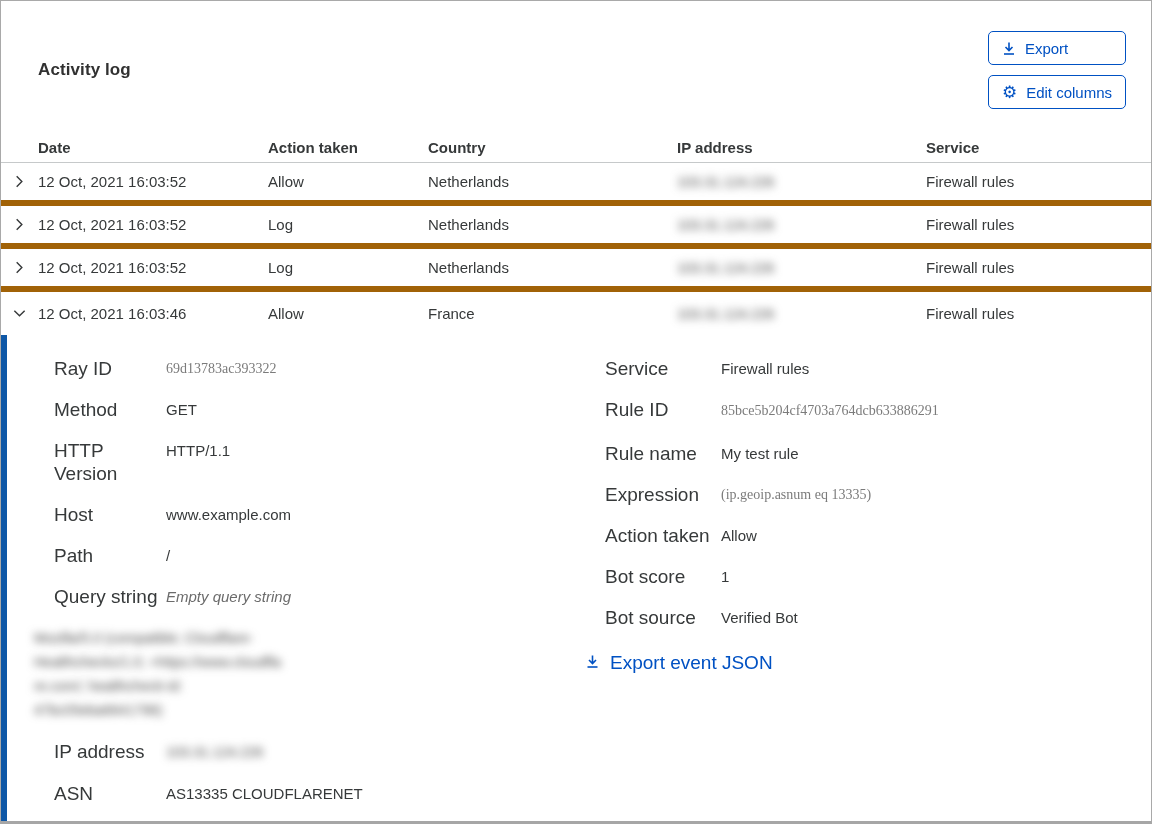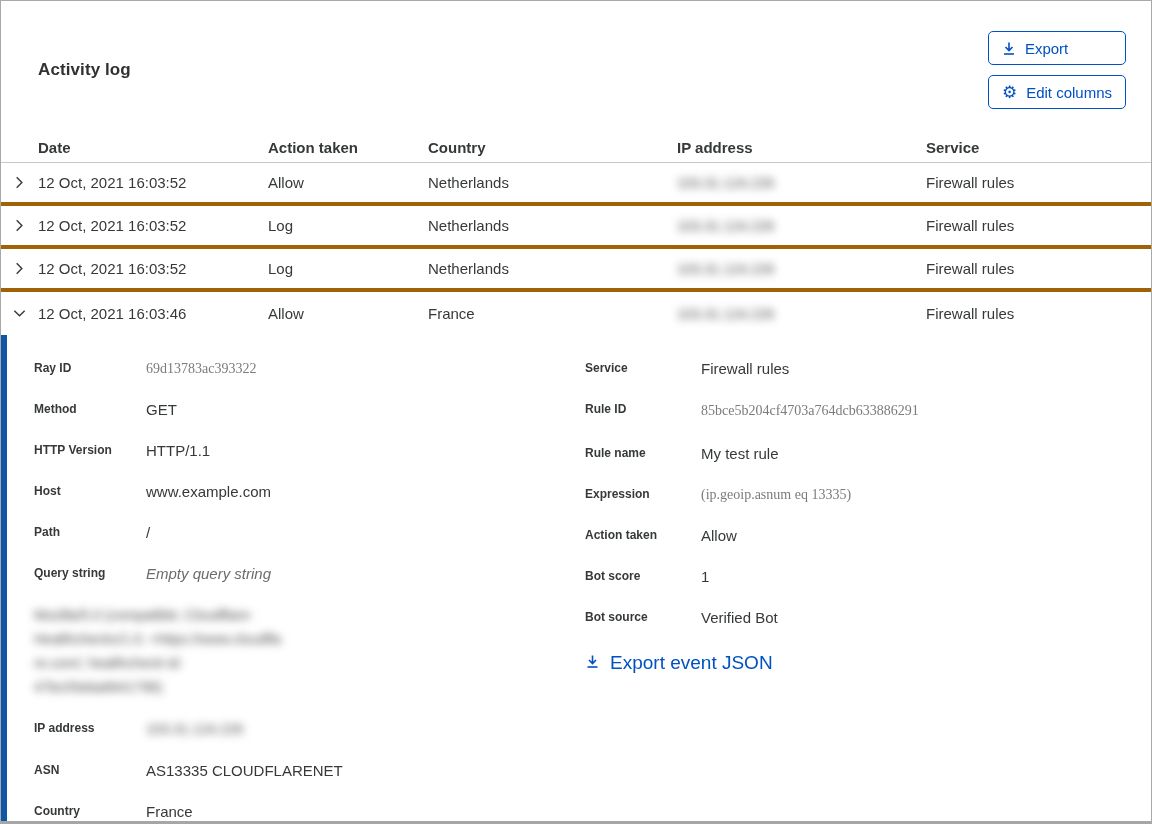--- a/index.html
+++ b/index.html
@@ -24,7 +24,7 @@
   
   .grid-row { display:grid; grid-template-columns:37px 230px 160px 249px 249px 1fr; align-items:center; }
   .thead { margin-top:24px; height:30px; border-bottom:1px solid #c6c9ca; font-weight:700; font-size:15px; }
-  .trow { height:43px; border-bottom:4px solid #a16207; font-size:15px; cursor:pointer; }
+  .trow { height:43px; border-bottom:6px solid #a16207; font-size:15px; cursor:pointer; }
   .trow.expanded { border-bottom:none; }
   .chev { display:flex; justify-content:center; align-items:center; cursor:pointer; }
   .blurred { display:inline-block; filter:blur(4px); color:#4c4c4c; font-size:14px; user-select:none; white-space:nowrap; }

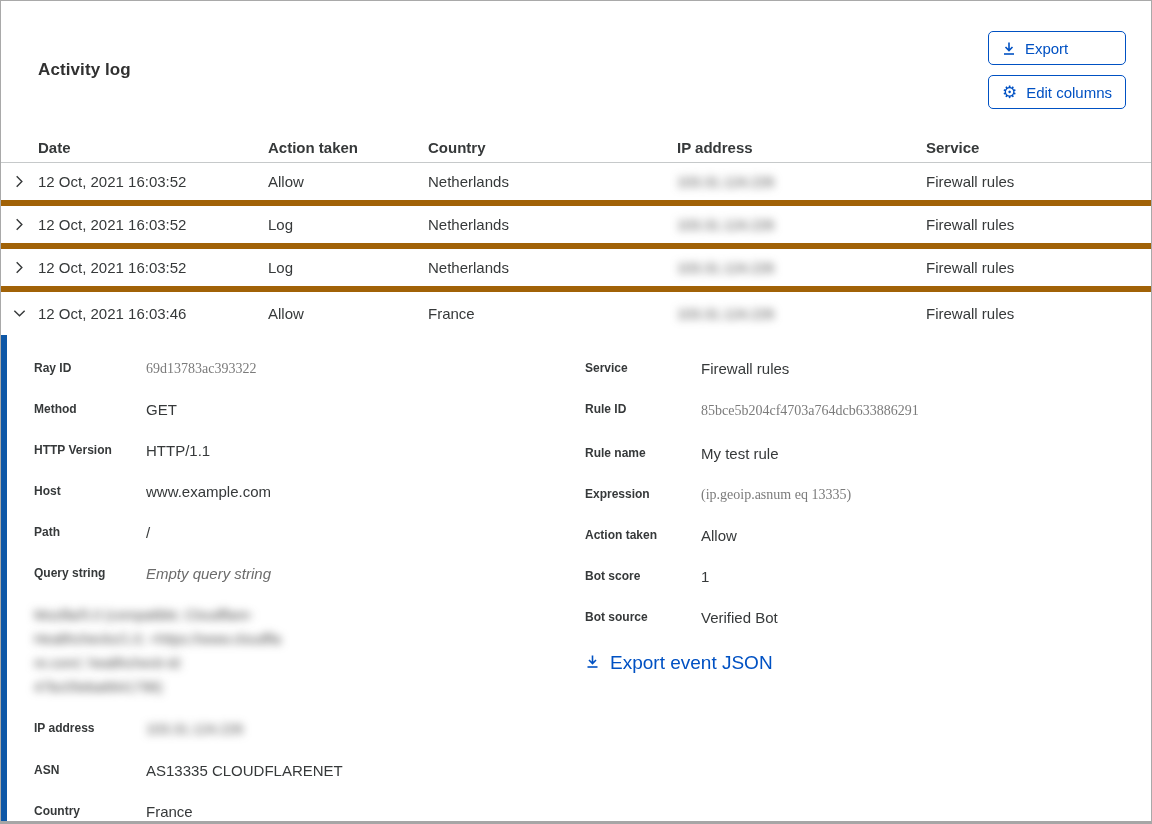--- a/index.html
+++ b/index.html
@@ -34,7 +34,7 @@
   .detail-body { flex:1; display:grid; grid-template-columns:551px 1fr; padding:22px 0 24px 0; align-items:start; }
   .dcol { padding-left:27px; }
   .drow { display:flex; margin-bottom:18px; }
-  .dlabel { flex:none; font-weight:700; font-size:12px; line-height:23px; }
+  .dlabel { flex:none; font-weight:400; font-size:19px; line-height:23px;margin-left:20px; }
   .dcol-left .dlabel { width:112px; }
   .dcol-right .dlabel { width:116px; }
   .dvalue { font-size:15px; line-height:23px; }

